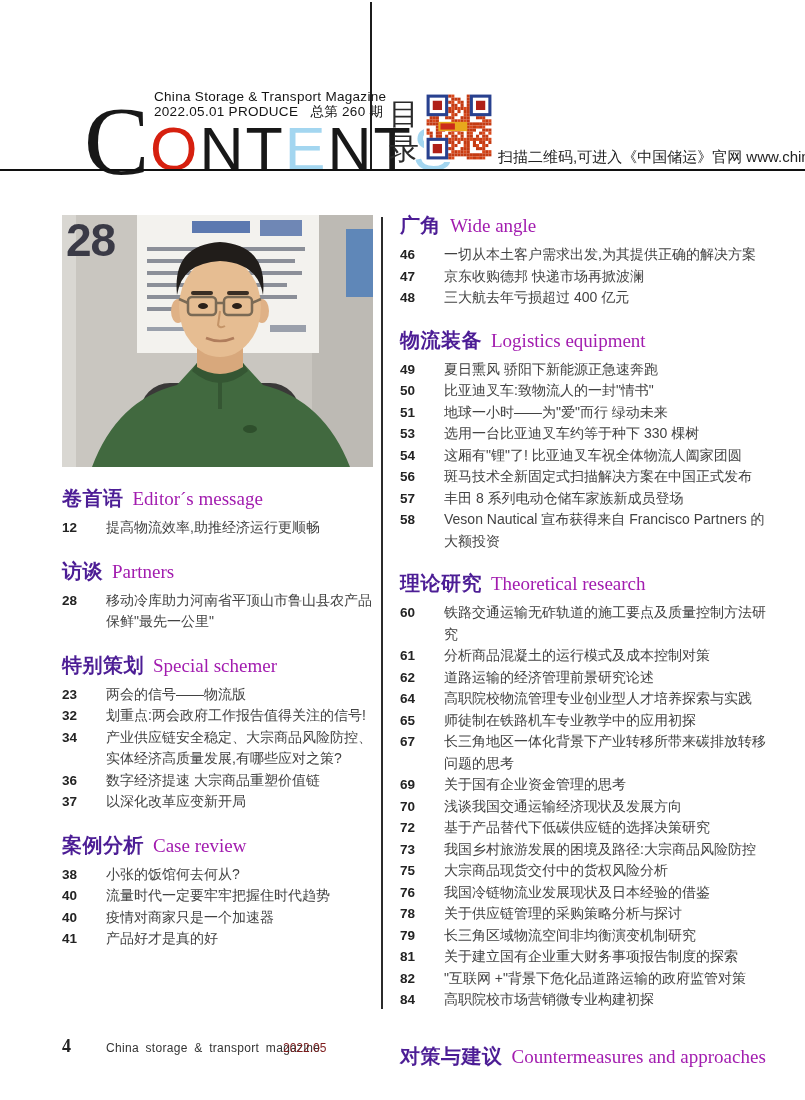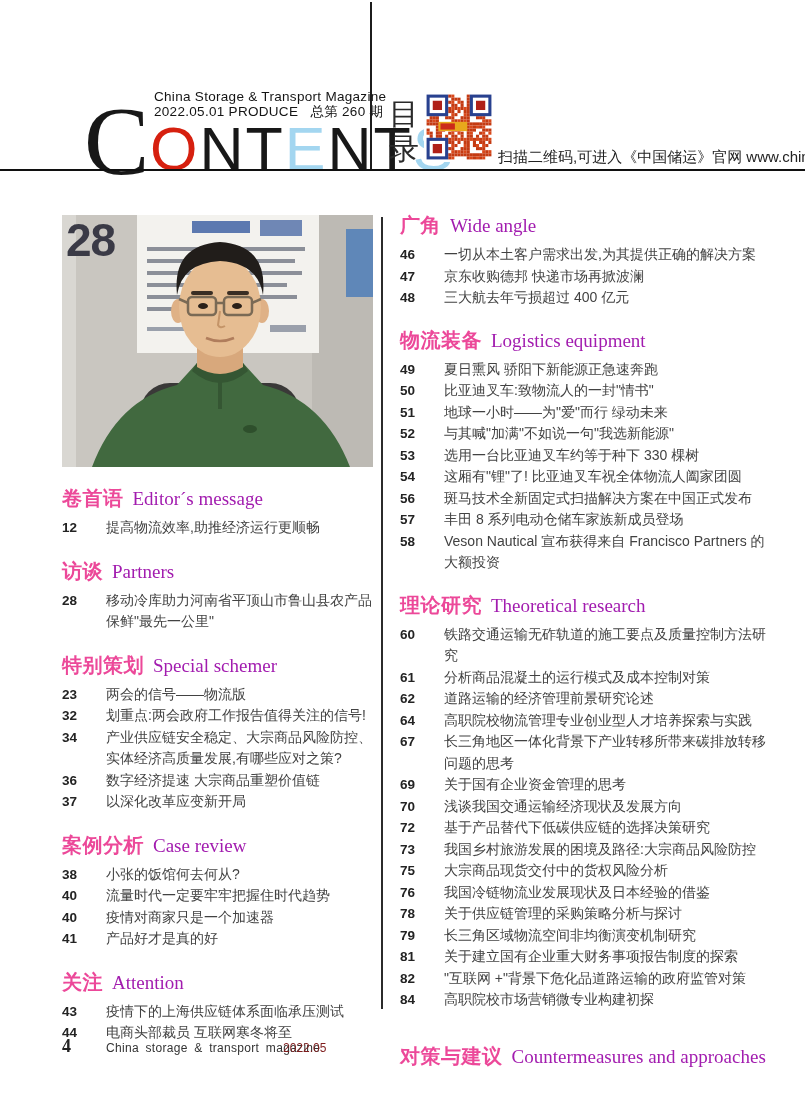--- a/index.html
+++ b/index.html
@@ -32,7 +32,7 @@
   #col-left .section:first-child{margin-top:19px;}
 
   .sec-h{font-size:20px;line-height:24px;margin-bottom:6px;white-space:nowrap;}
-  .sec-zh{color:#ec4899;font-weight:700;letter-spacing:.5px;}
+  .sec-zh{color:#4c1d95;font-weight:700;letter-spacing:.5px;}
   .sec-en{color:#a21caf;font-family:"Liberation Serif",serif;font-size:19px;margin-left:9px;}
 
   .row{display:flex;font-size:14px;line-height:21.5px;}

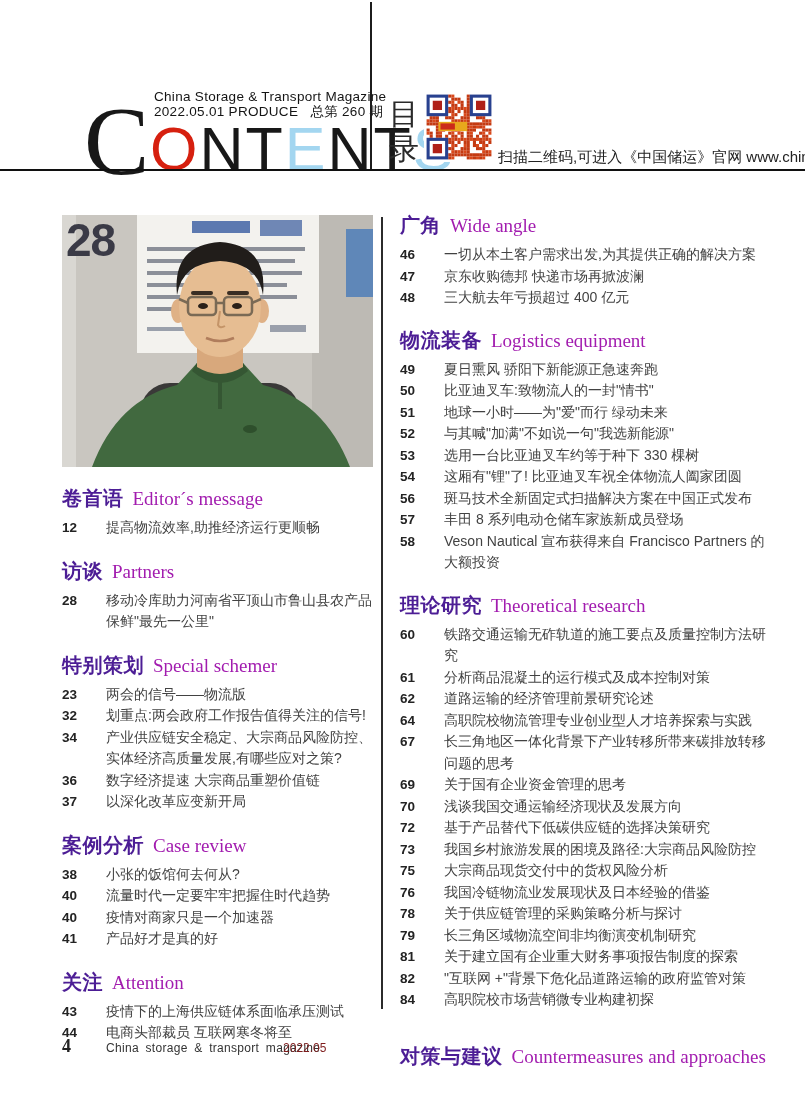--- a/index.html
+++ b/index.html
@@ -416,10 +416,6 @@
         <span class="title">地球一小时——为"爱"而行 绿动未来</span>
       </div>
       <div class="row">
-        <span class="no">52</span>
-        <span class="title">与其喊"加满"不如说一句"我选新能源"</span>
-      </div>
-      <div class="row">
         <span class="no">53</span>
         <span class="title">选用一台比亚迪叉车约等于种下 330 棵树</span>
       </div>

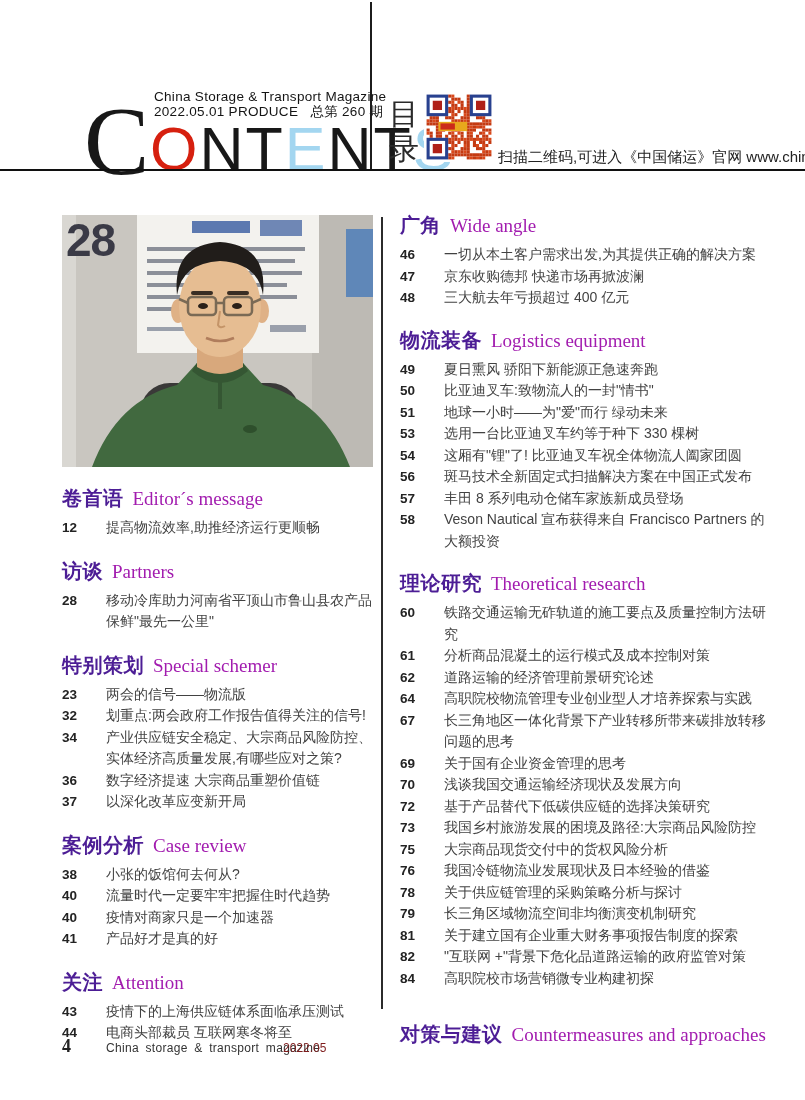--- a/index.html
+++ b/index.html
@@ -455,6 +455,10 @@
         <span class="title">高职院校物流管理专业创业型人才培养探索与实践</span>
       </div>
       <div class="row">
+        <span class="no">65</span>
+        <span class="title">师徒制在铁路机车专业教学中的应用初探</span>
+      </div>
+      <div class="row">
         <span class="no">67</span>
         <span class="title">长三角地区一体化背景下产业转移所带来碳排放转移问题的思考</span>
       </div>

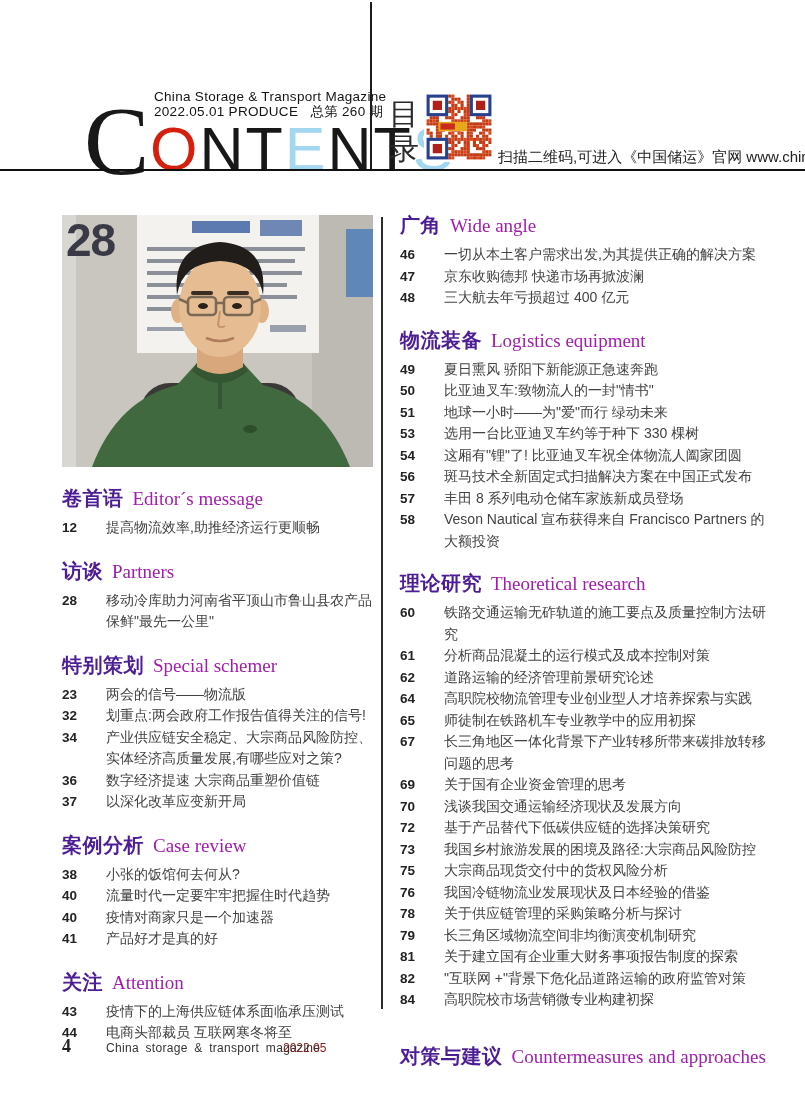--- a/index.html
+++ b/index.html
@@ -373,17 +373,6 @@
         <span class="title">产品好才是真的好</span>
       </div>
     </div>
-    <div class="section">
-      <div class="sec-h"><span class="sec-zh">关注</span><span class="sec-en">Attention</span></div>
-      <div class="row">
-        <span class="no">43</span>
-        <span class="title">疫情下的上海供应链体系面临承压测试</span>
-      </div>
-      <div class="row">
-        <span class="no">44</span>
-        <span class="title">电商头部裁员 互联网寒冬将至</span>
-      </div>
-    </div>
   </div>
 <div class="abs" id="col-right">
     <div class="section">

